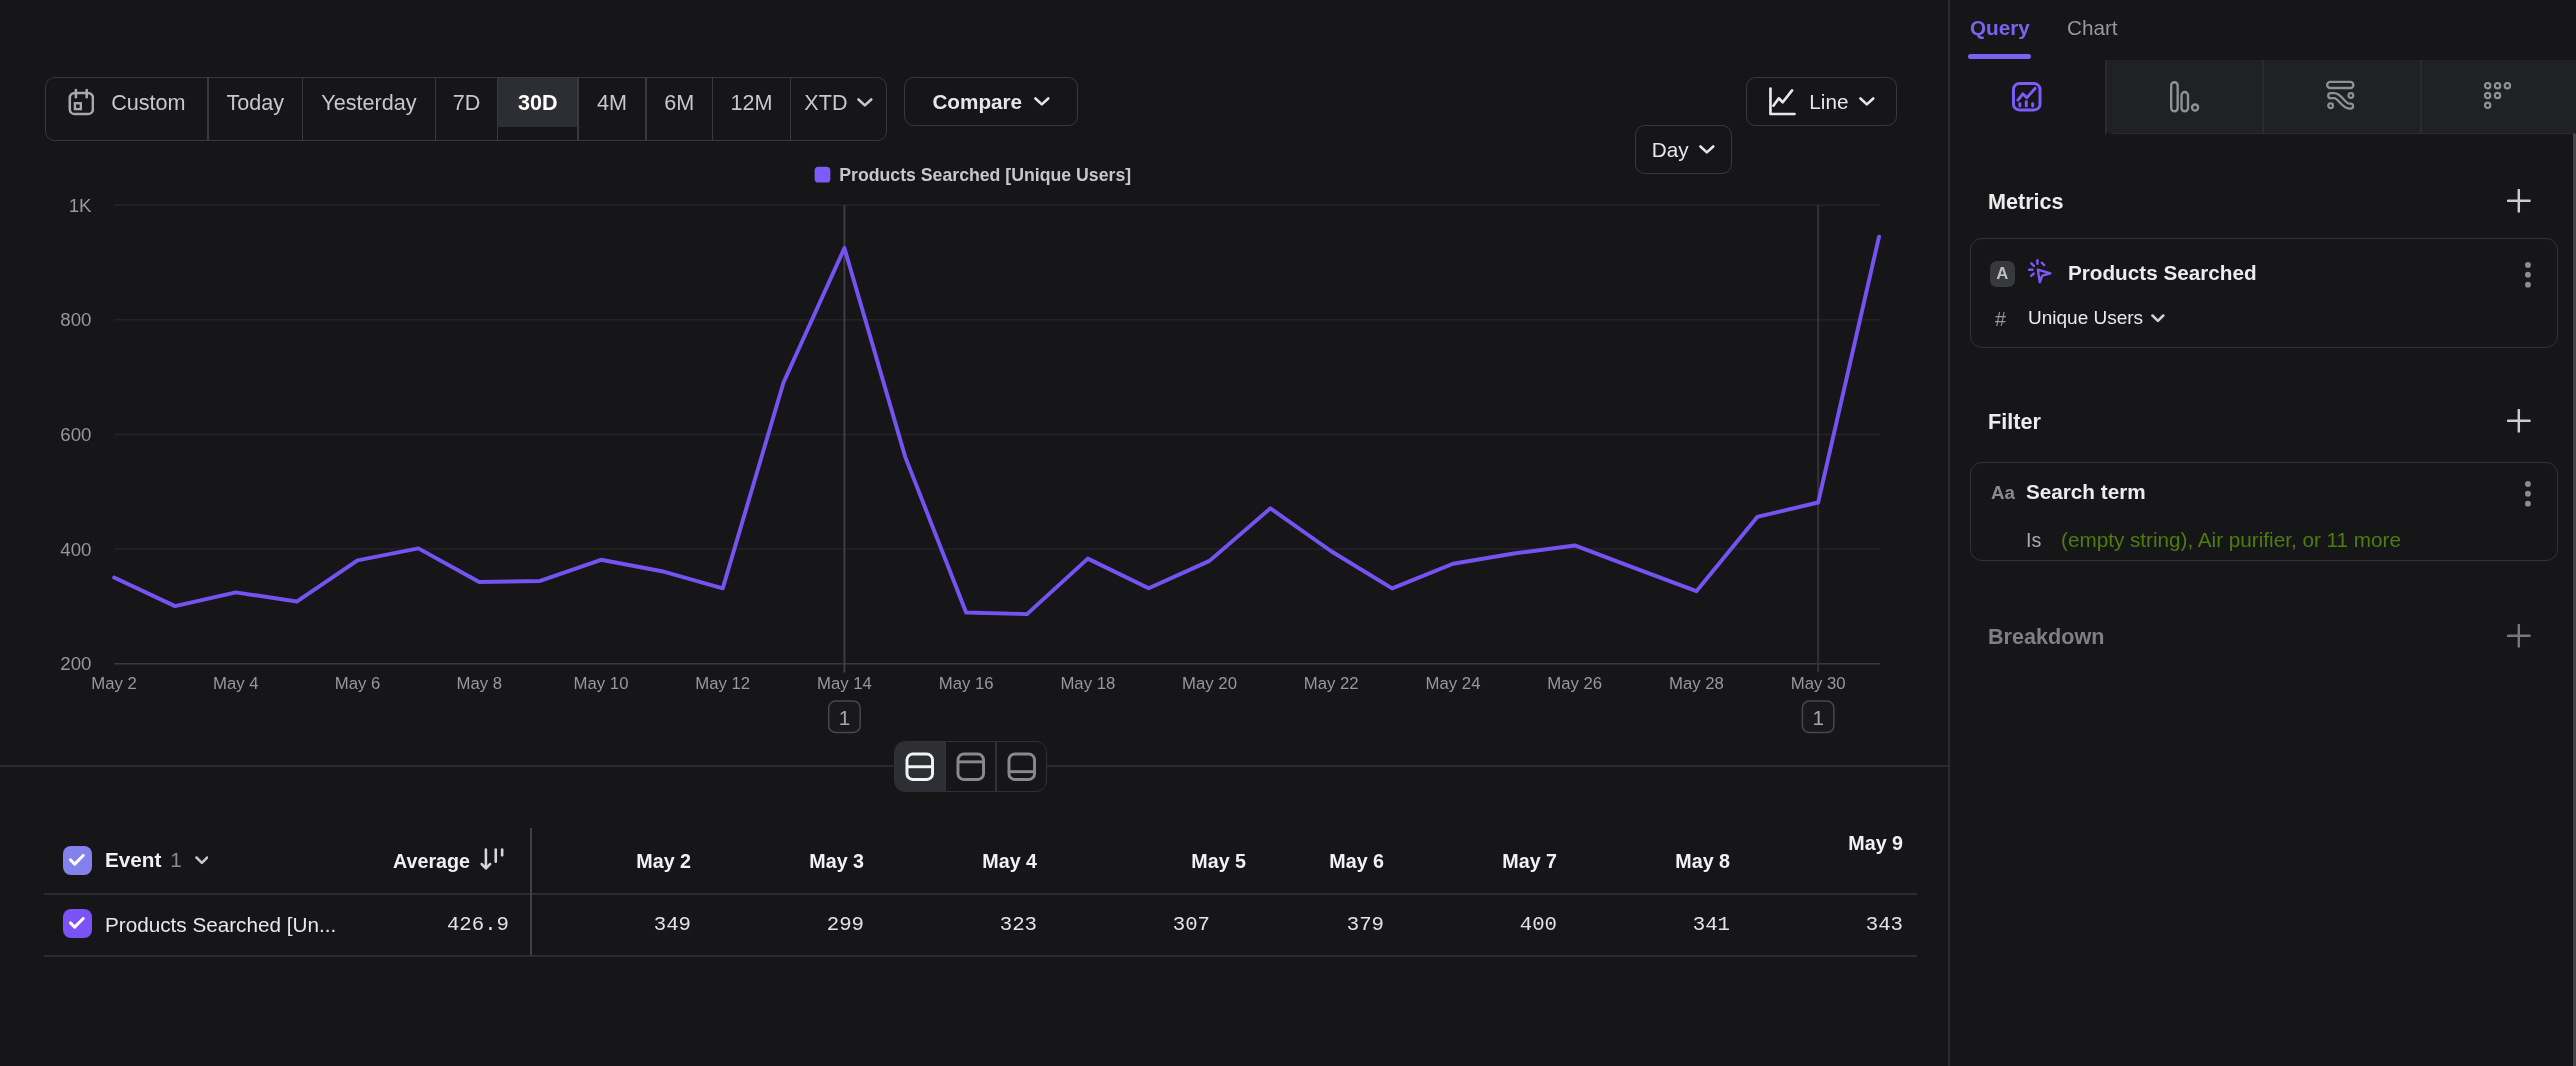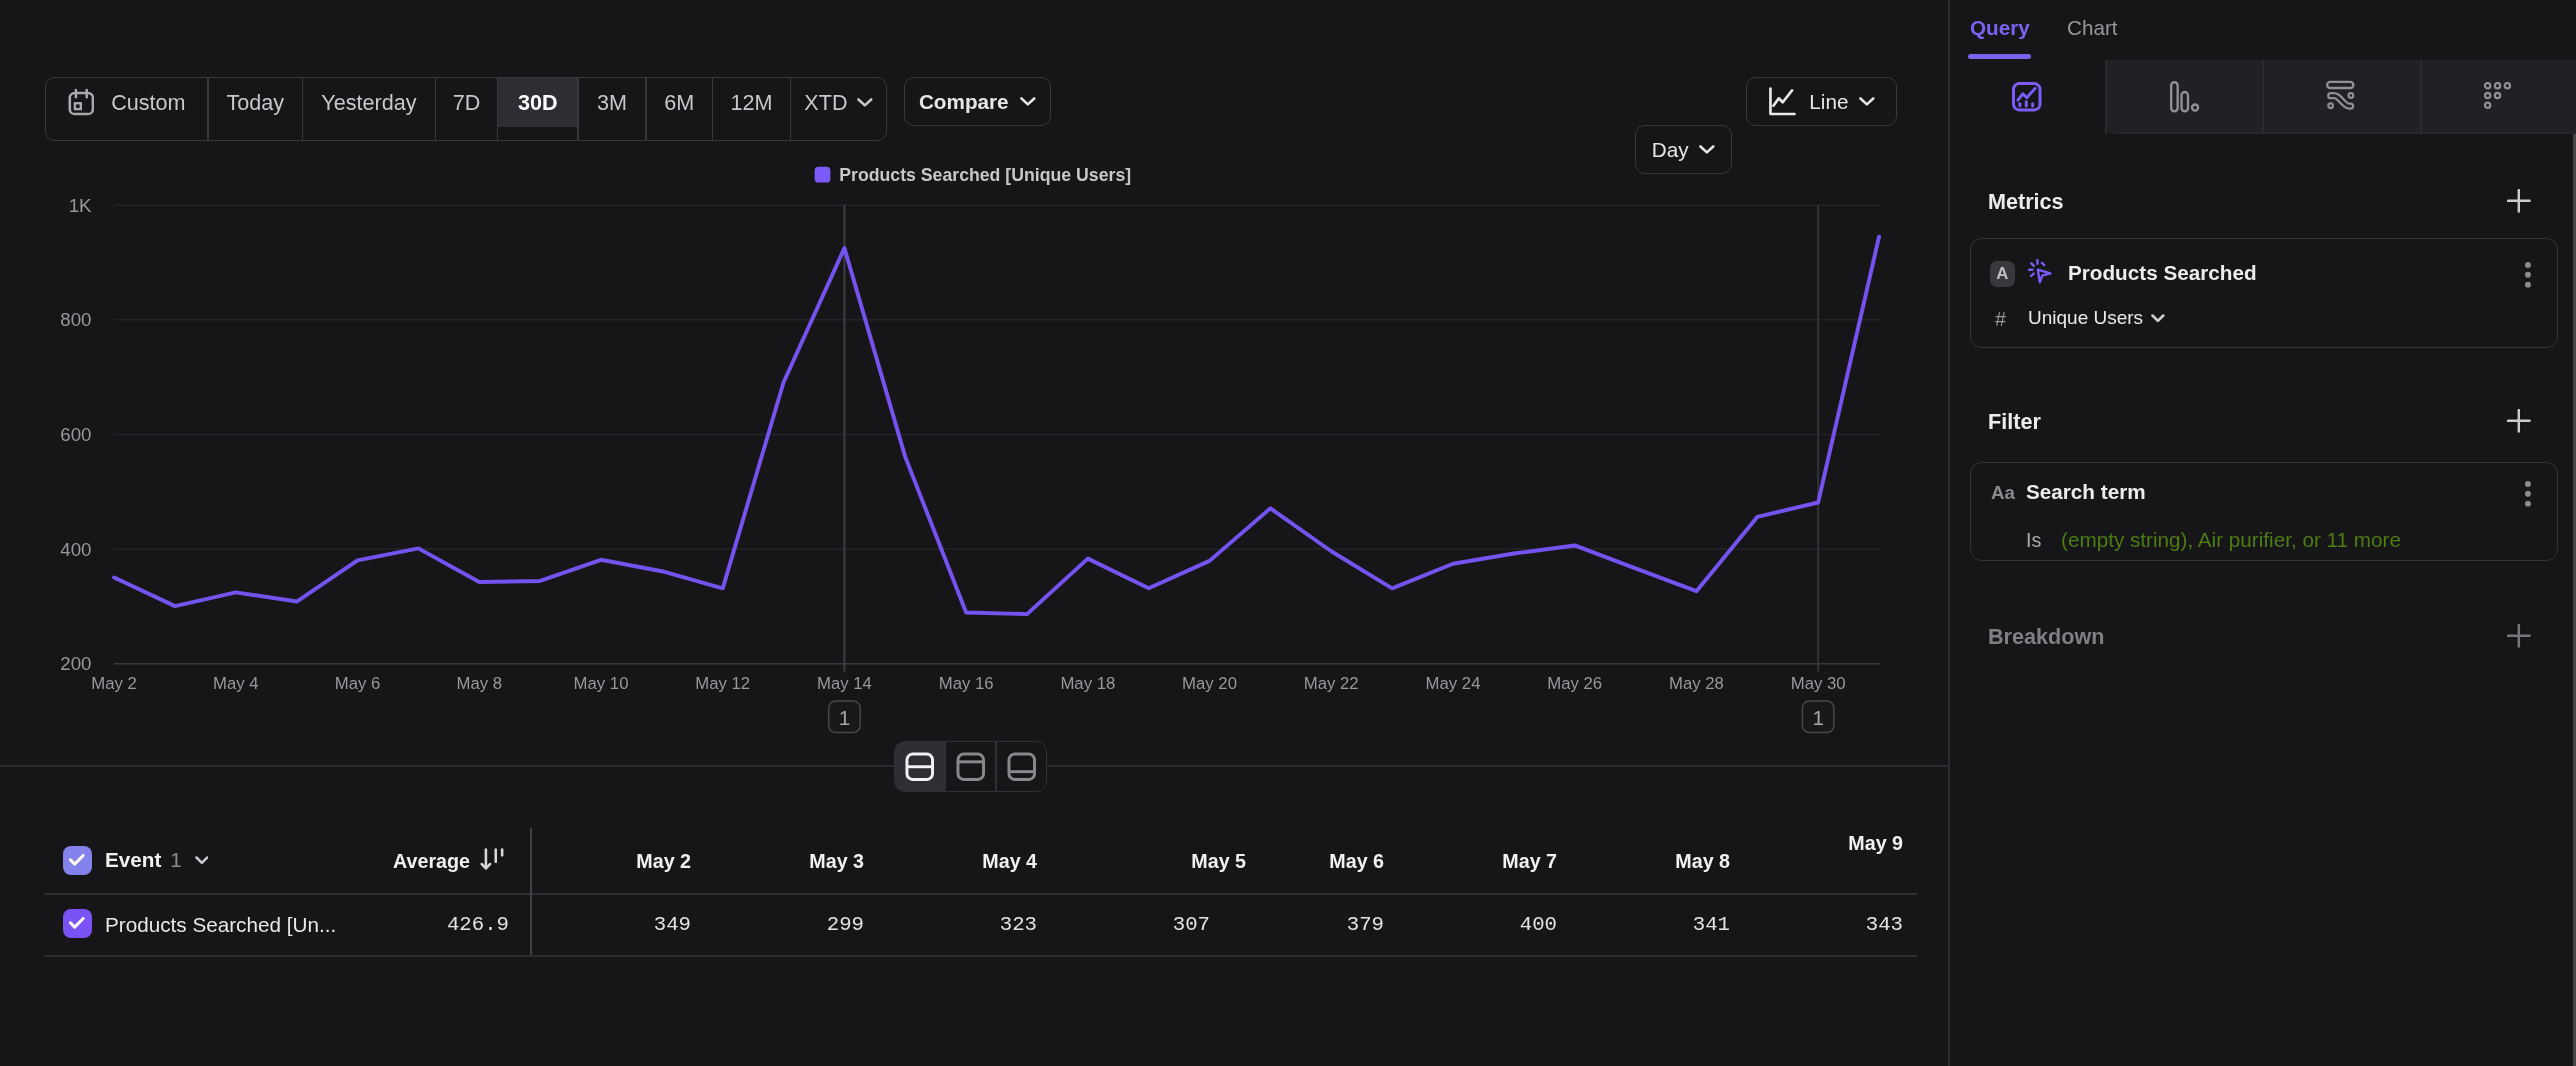--- a/index.html
+++ b/index.html
@@ -37,7 +37,7 @@
   <div style="width:1.5px;background:#38393d;"></div>
   <div class="seg" style="width:79px;background:#2d2e33;color:#ffffff;font-weight:bold;">30D</div>
   <div style="width:1.5px;background:#38393d;"></div>
-  <div class="seg" style="width:67px;">3M</div>
+  <div class="seg" style="width:67px;">4M</div>
   <div style="width:1.5px;background:#38393d;"></div>
   <div class="seg" style="width:65px;">6M</div>
   <div style="width:1.5px;background:#38393d;"></div>

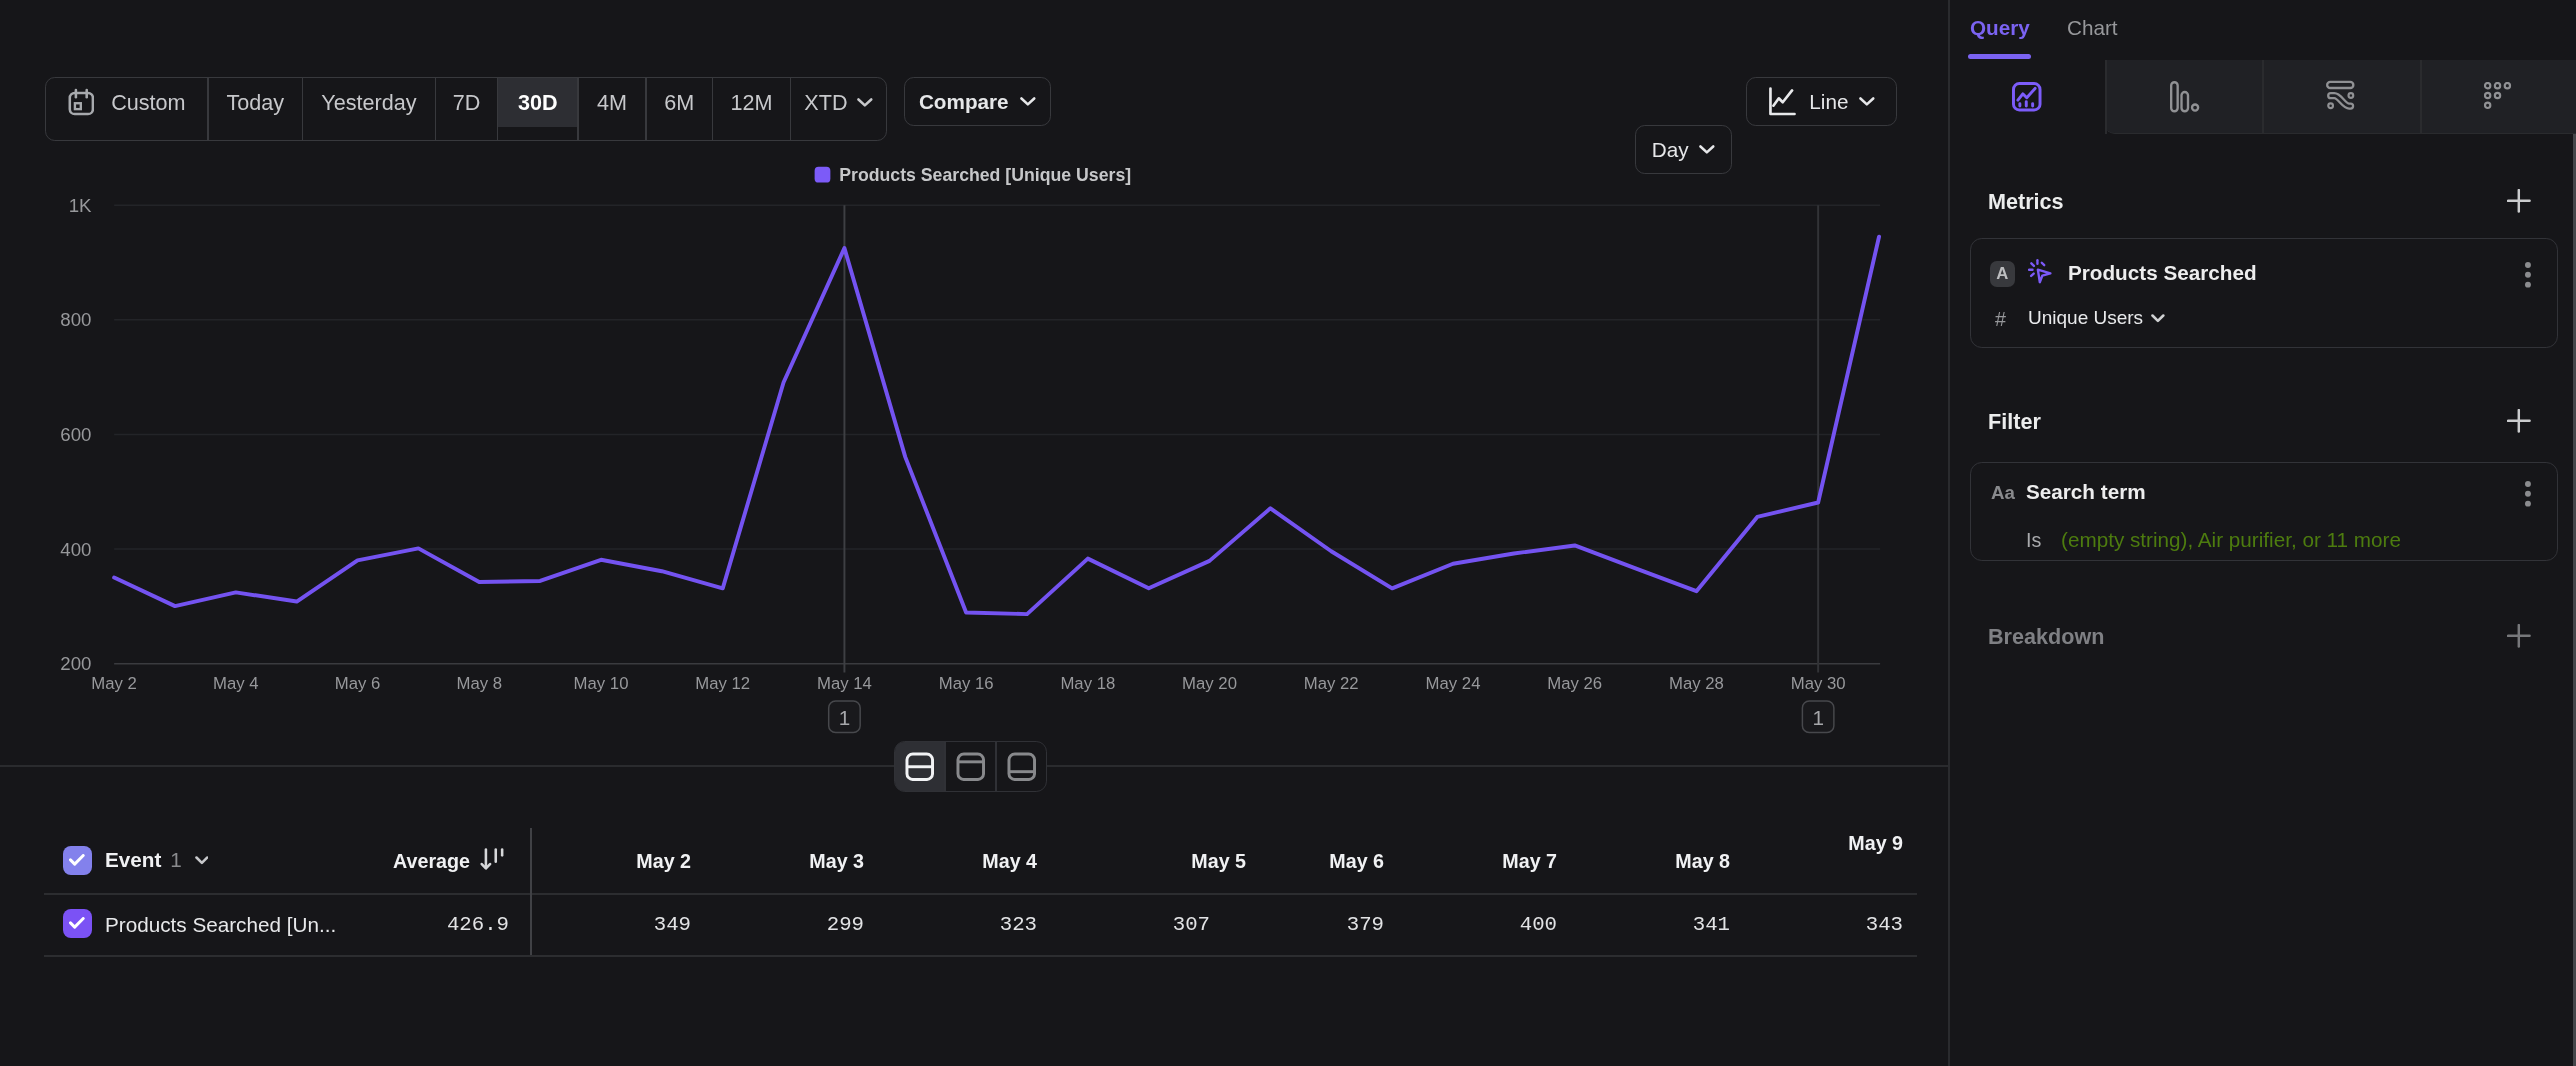--- a/index.html
+++ b/index.html
@@ -49,7 +49,7 @@
     </svg>
   </div>
 </div>
-<div class="btn a" style="left:904px;top:77px;width:147px;height:49px;font-weight:bold;">Compare
+<div class="btn a" style="left:904px;top:77px;width:174px;height:49px;font-weight:bold;">Compare
   <svg width="15.7" height="9.8" viewBox="0 0 16 10" fill="none" style="margin-left:11.8px;">
     <polyline points="1.5,1.5 8,7.5 14.5,1.5" stroke="#e6e7e9" stroke-width="2.6" stroke-linecap="round" stroke-linejoin="round"></polyline>
   </svg>

